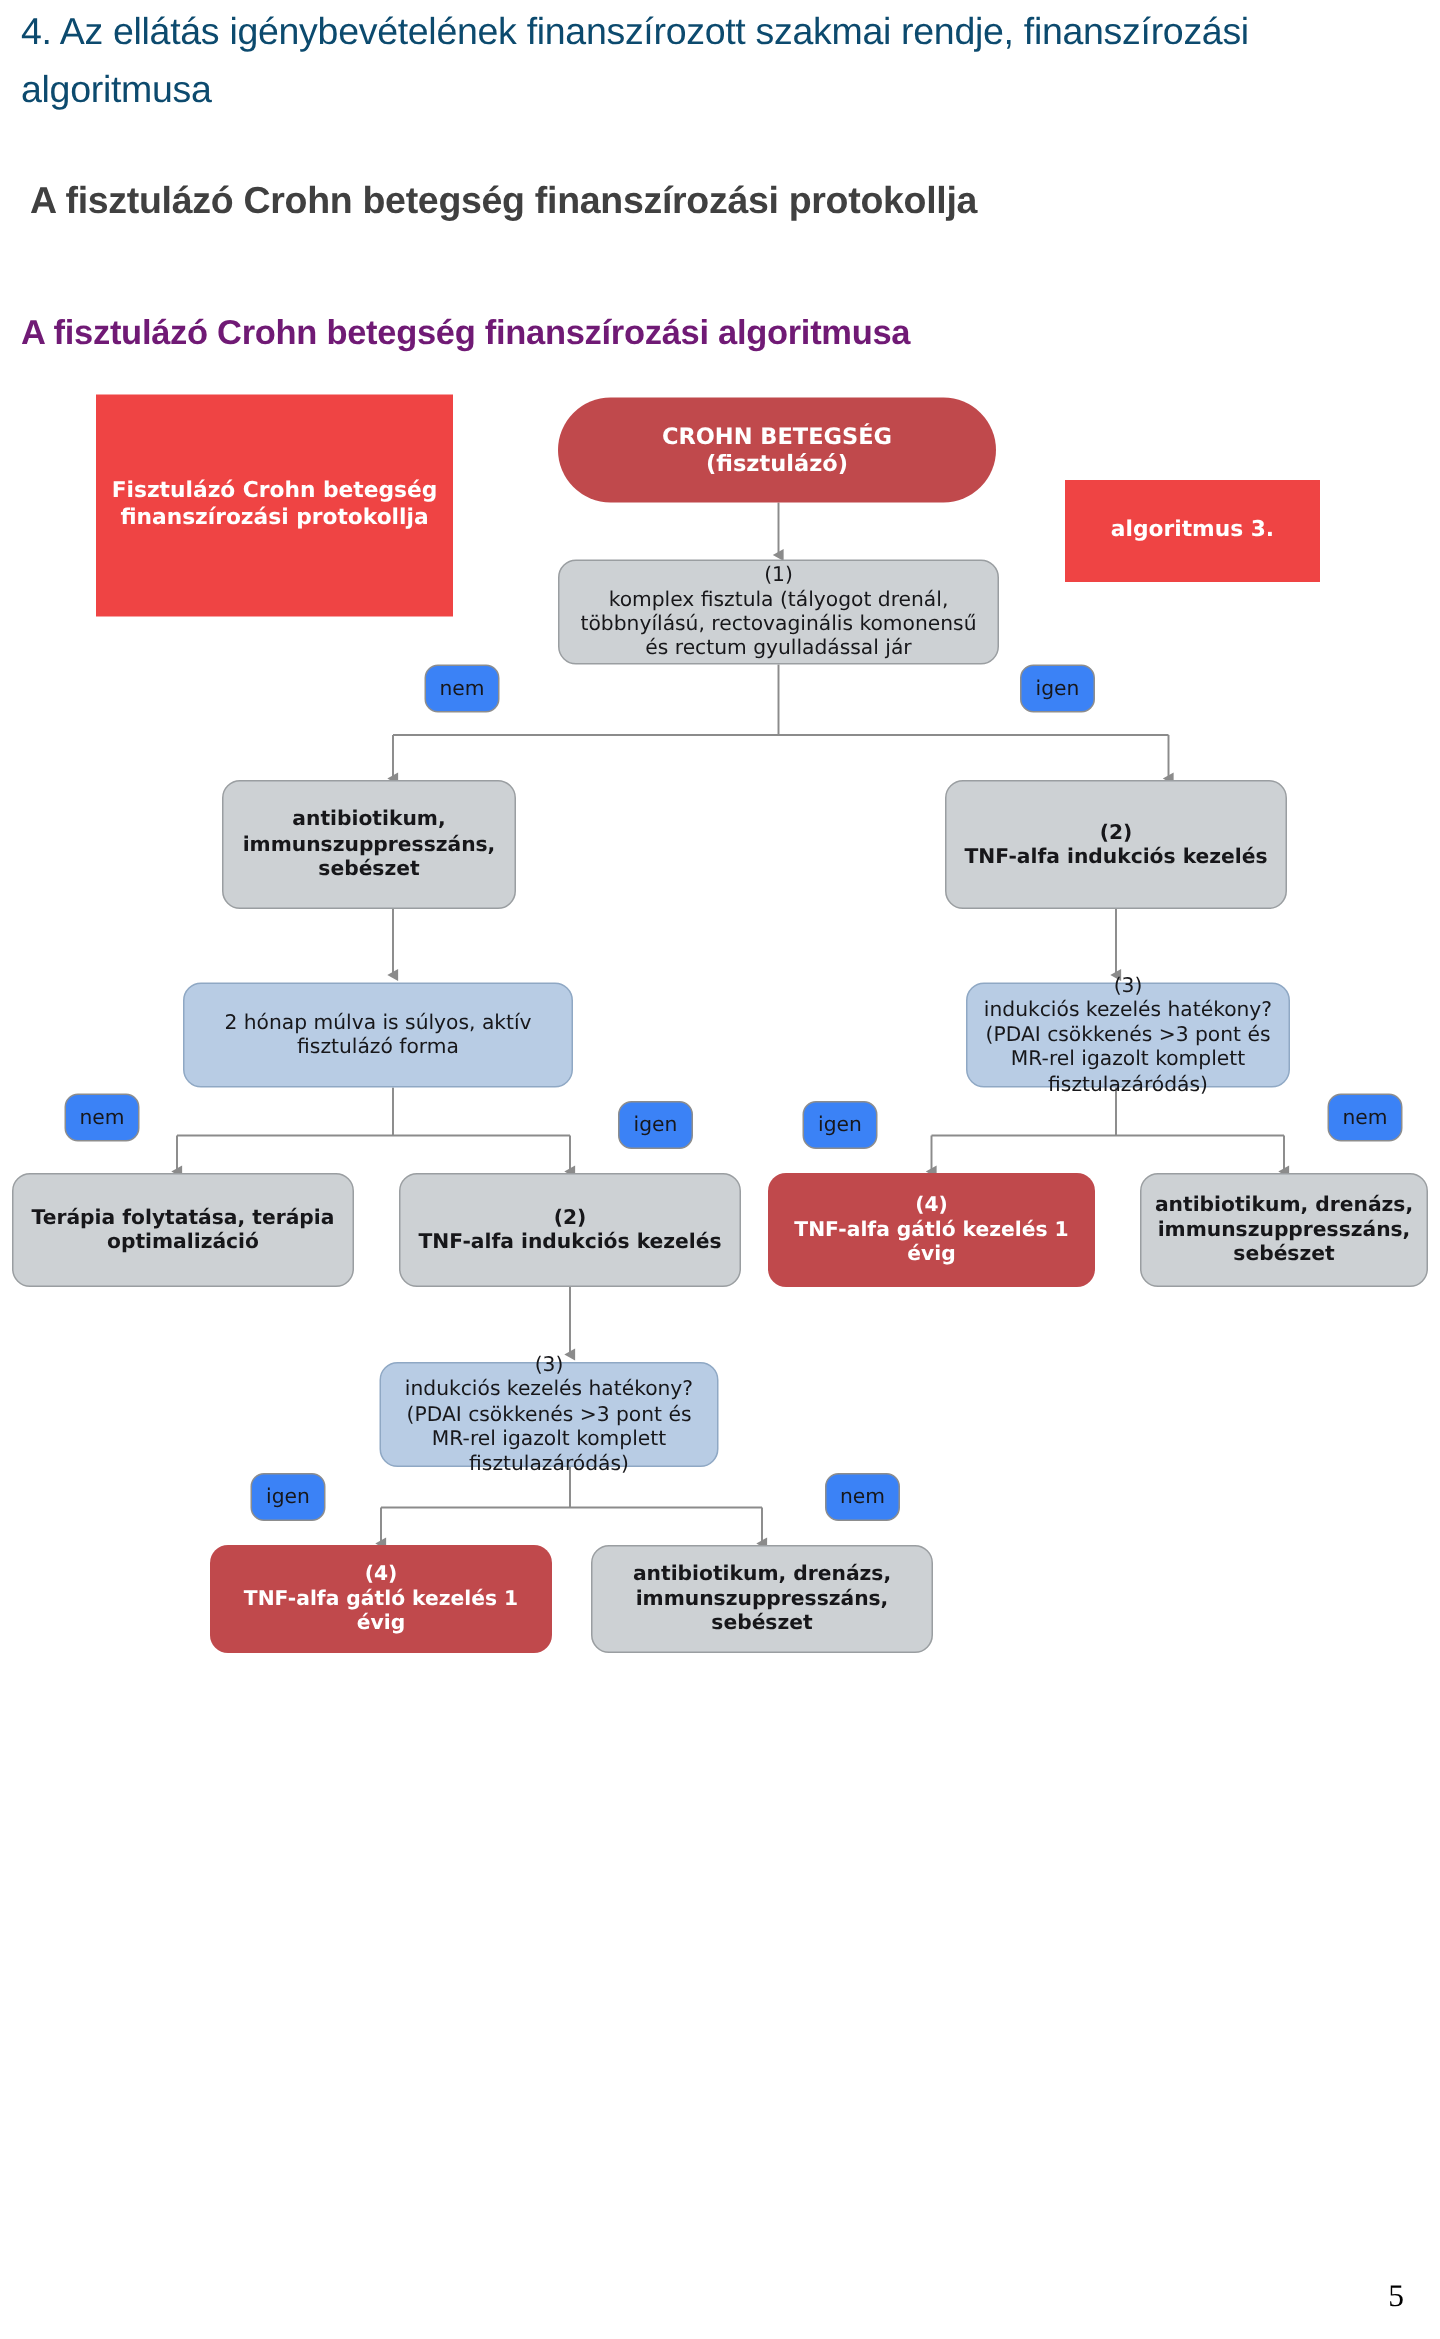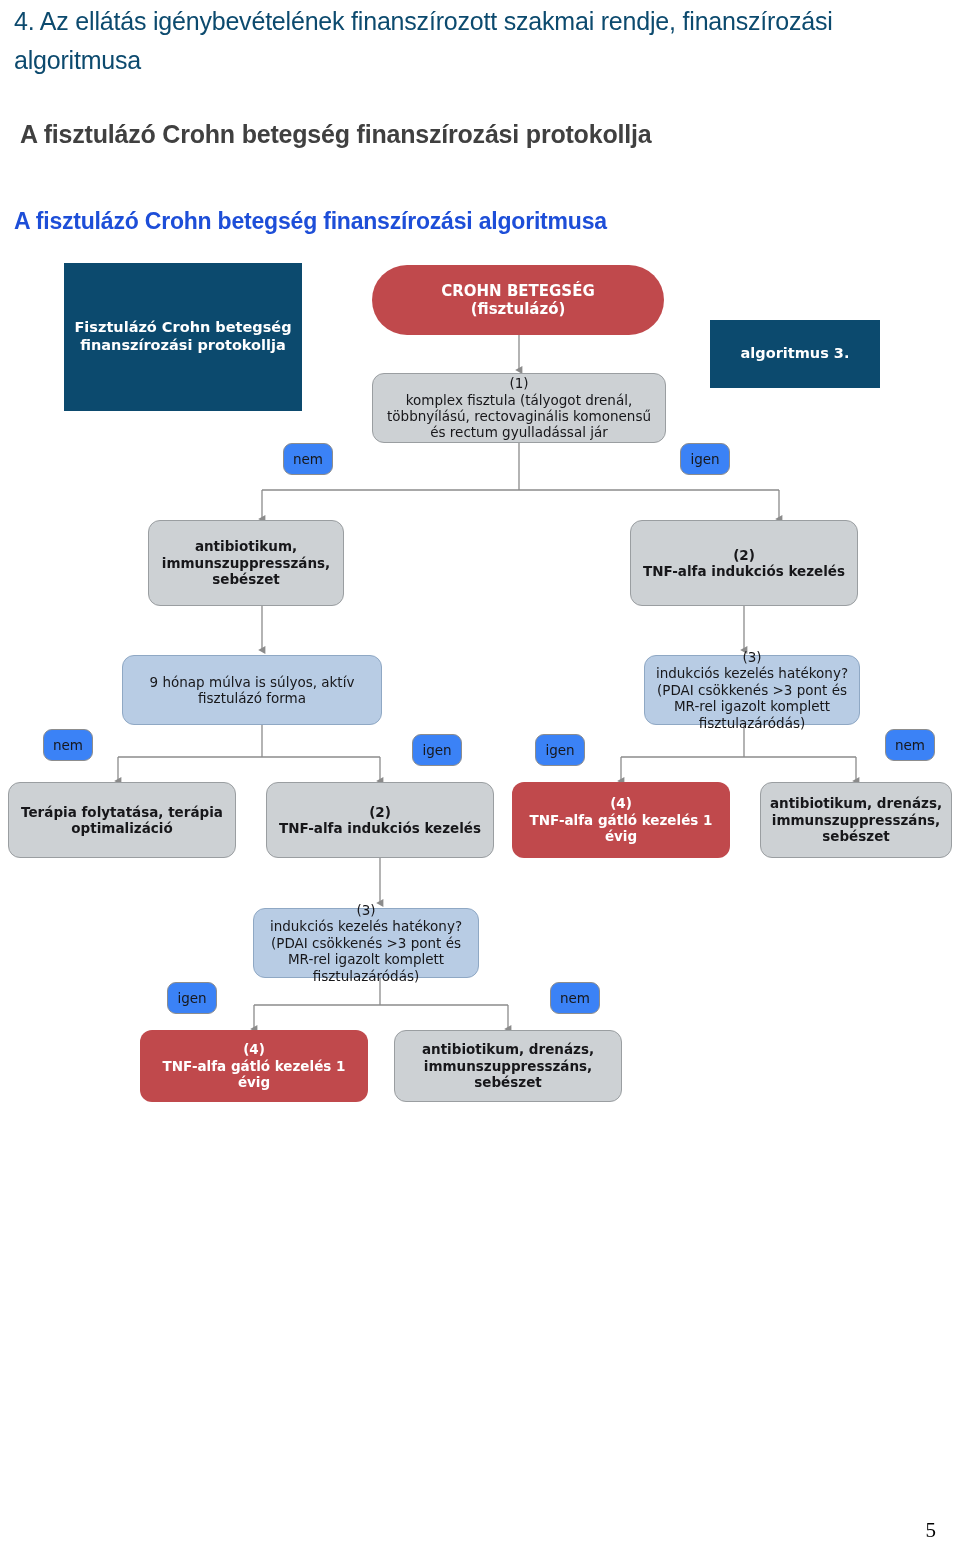--- a/index.html
+++ b/index.html
@@ -47,7 +47,7 @@
     font-family: "Liberation Sans", sans-serif;
     font-size: 23px;
     font-weight: bold;
-    color: #1d4ed8;
+    color: #701a75;
     letter-spacing: -0.2px;
   }
 

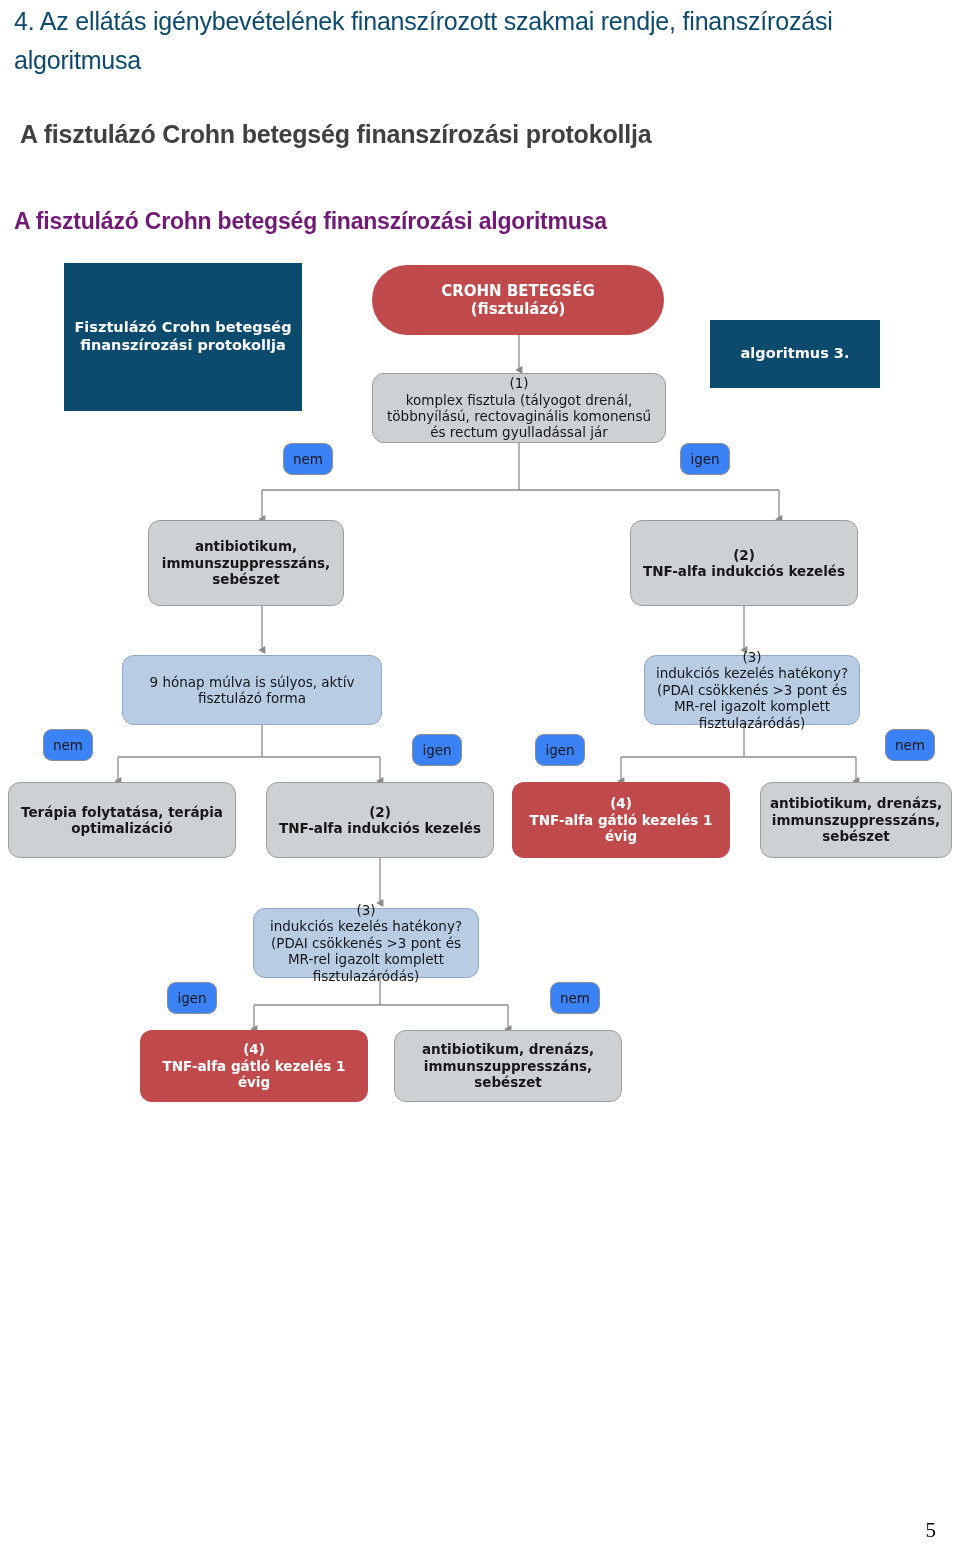--- a/index.html
+++ b/index.html
@@ -80,7 +80,7 @@
 
   
   .n-navy {
-    background: #0c4a6e;
+    background: #ef4444;
     color: #ffffff;
     font-weight: bold;
     font-size: 14.5px;

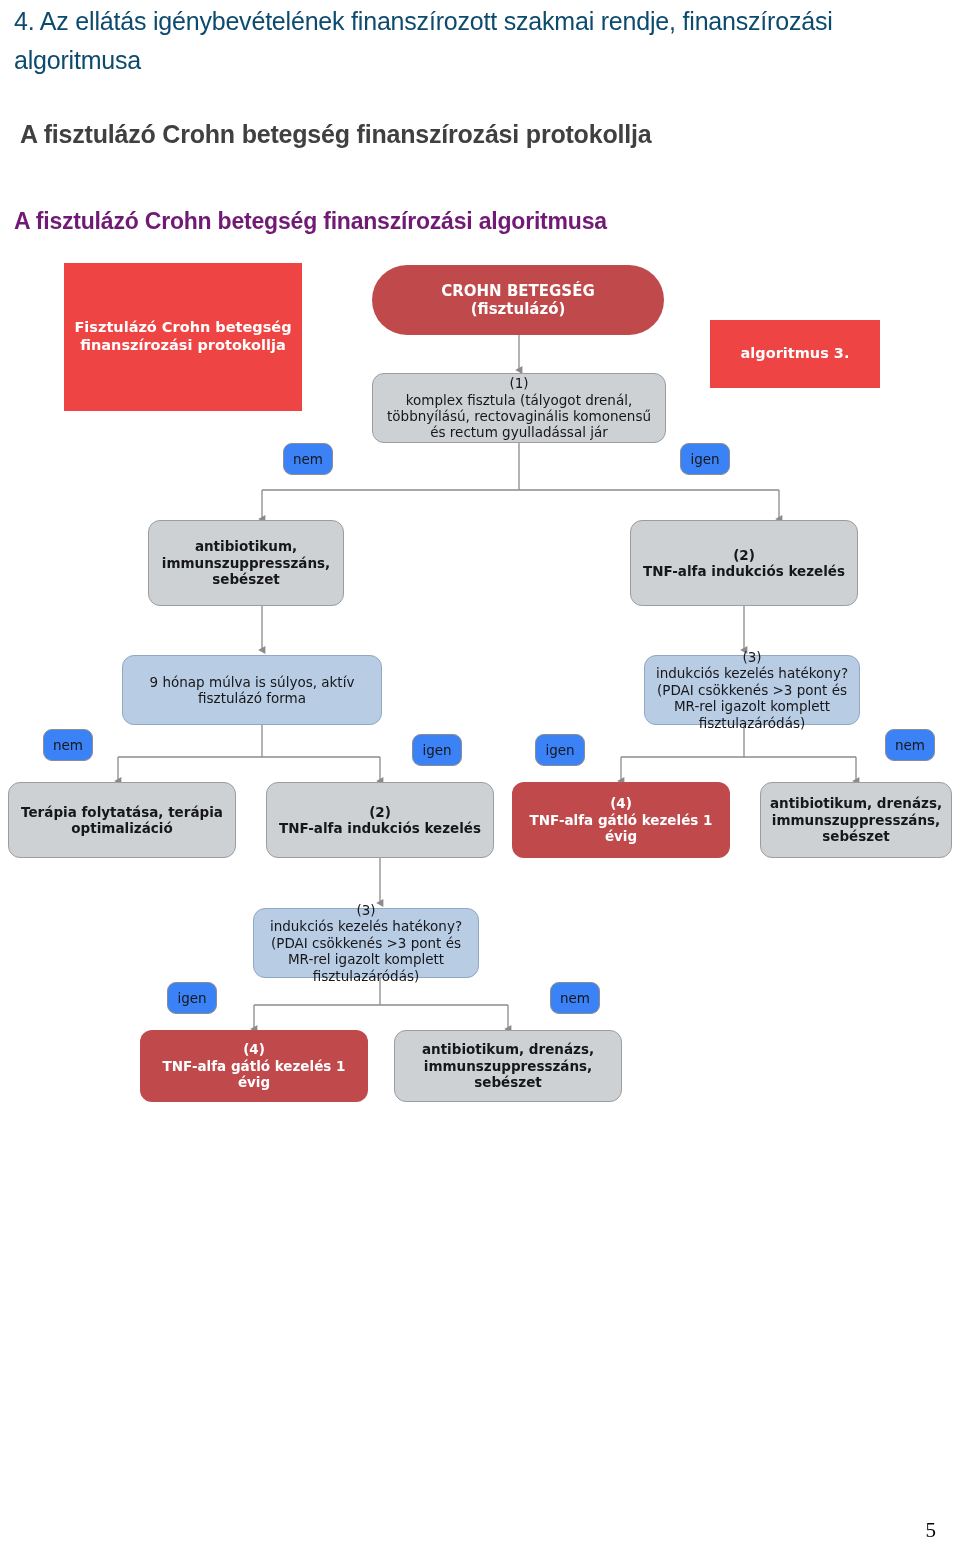--- a/index.html
+++ b/index.html
@@ -231,7 +231,7 @@
     </span>
   </div>
 
-  <div class="node n-lblue" style="left:122px; top:655px; width:260px; height:70px;">9 hónap múlva is súlyos, aktív fisztulázó forma</div>
+  <div class="node n-lblue" style="left:122px; top:655px; width:260px; height:70px;">2 hónap múlva is súlyos, aktív fisztulázó forma</div>
 
   <div class="node n-lblue" style="left:644px; top:655px; width:216px; height:70px;">
     <span>

